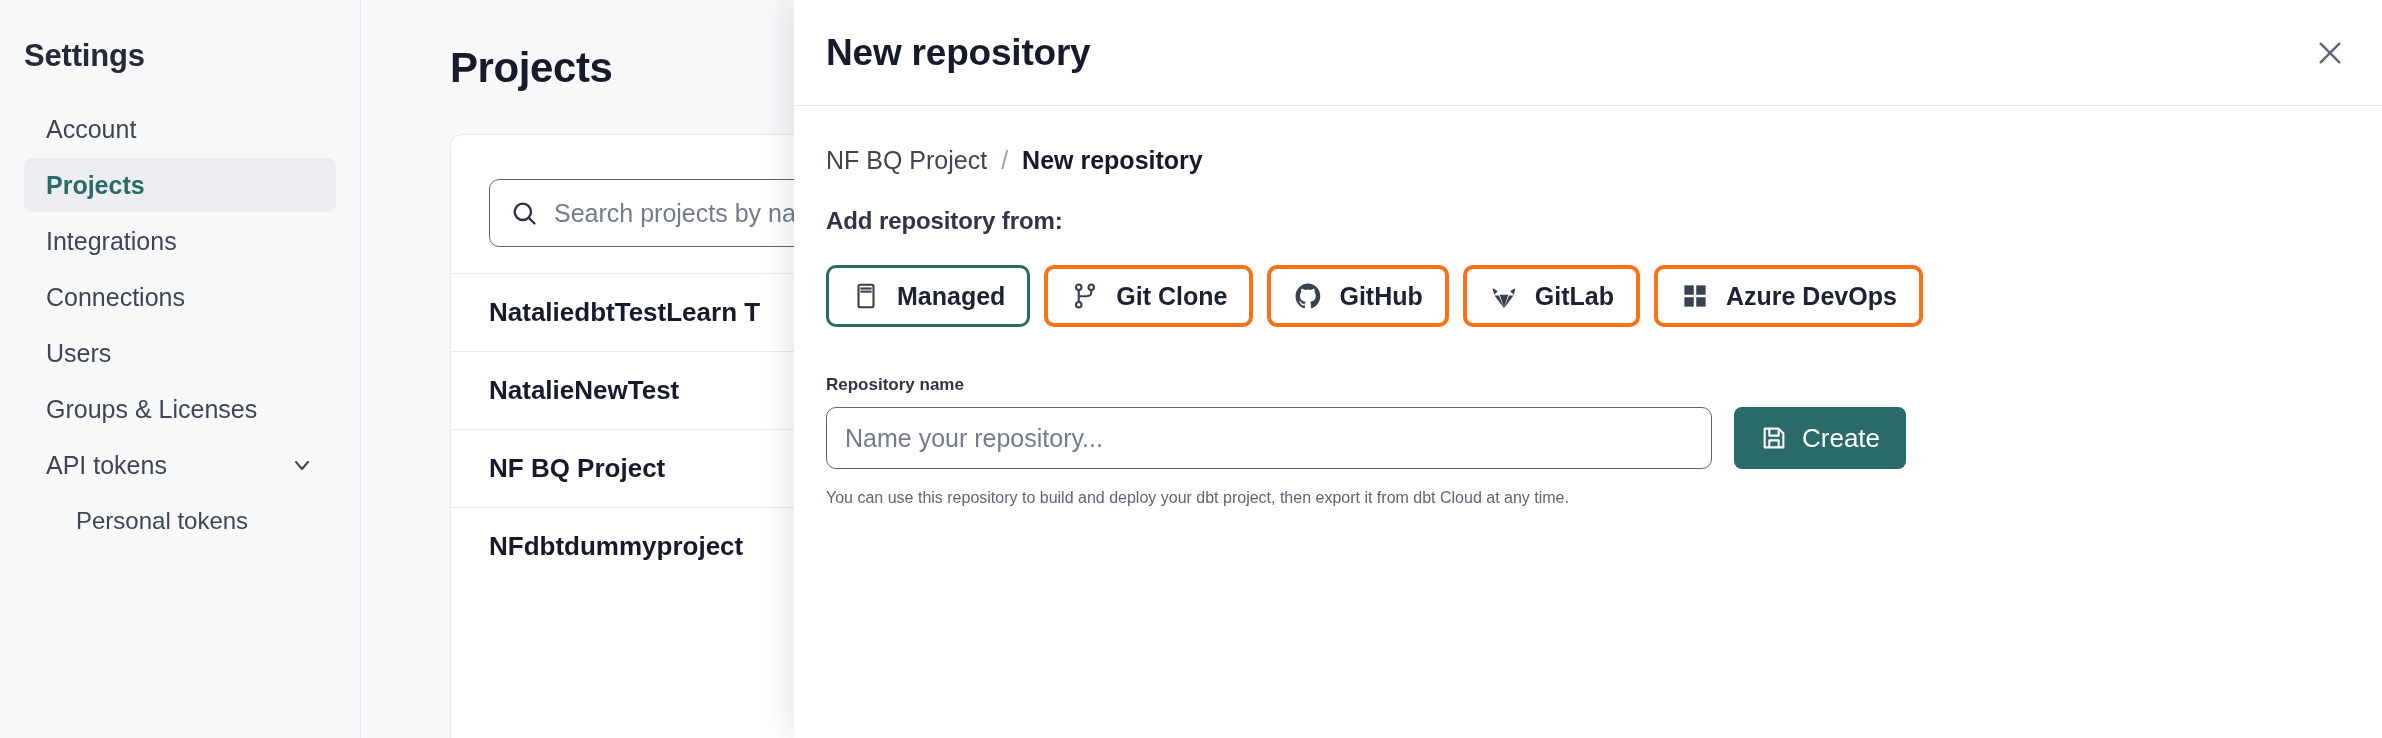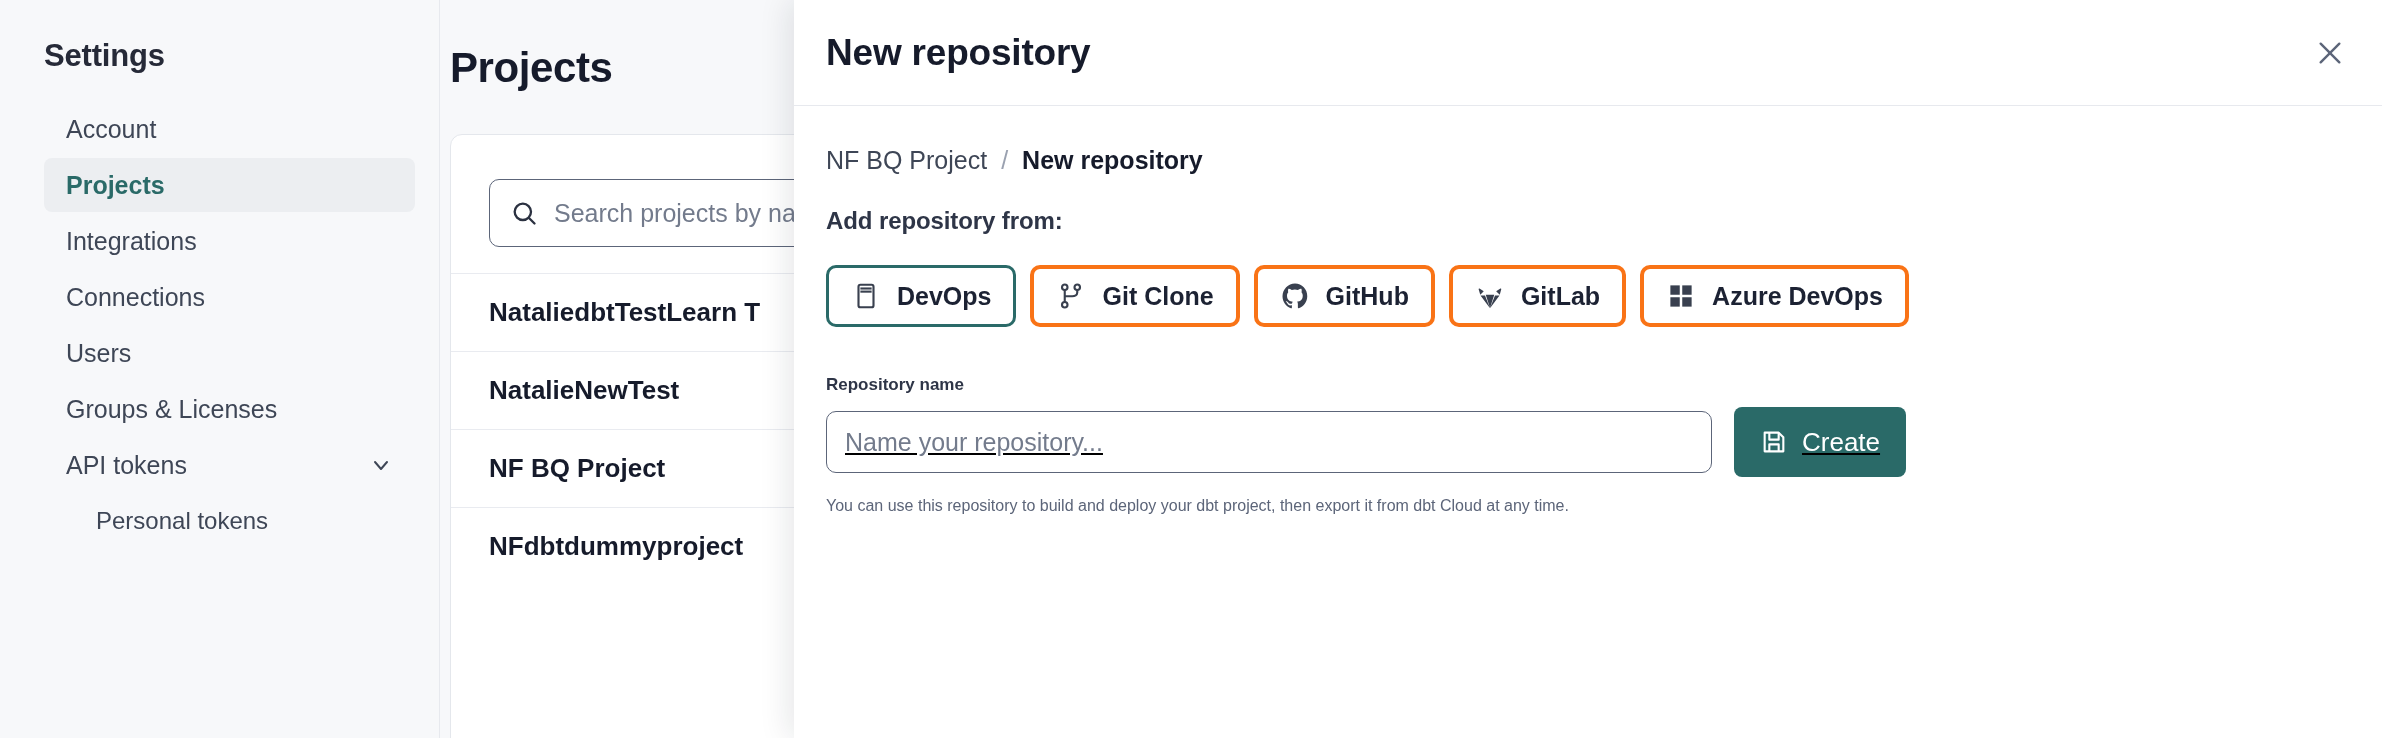--- a/index.html
+++ b/index.html
@@ -21,12 +21,11 @@
   .sidebar {
     position: absolute;
     left: 0; top: 0;
-    width: 440px;
+    width: 361px;
     height: 738px;
     background: #f7f8fa;
     border-right: 1px solid #e7e9ee;
     padding-top: 38px;
-    padding-left: 20px;
   }
   .sidebar-title {
     font-size: 31px;

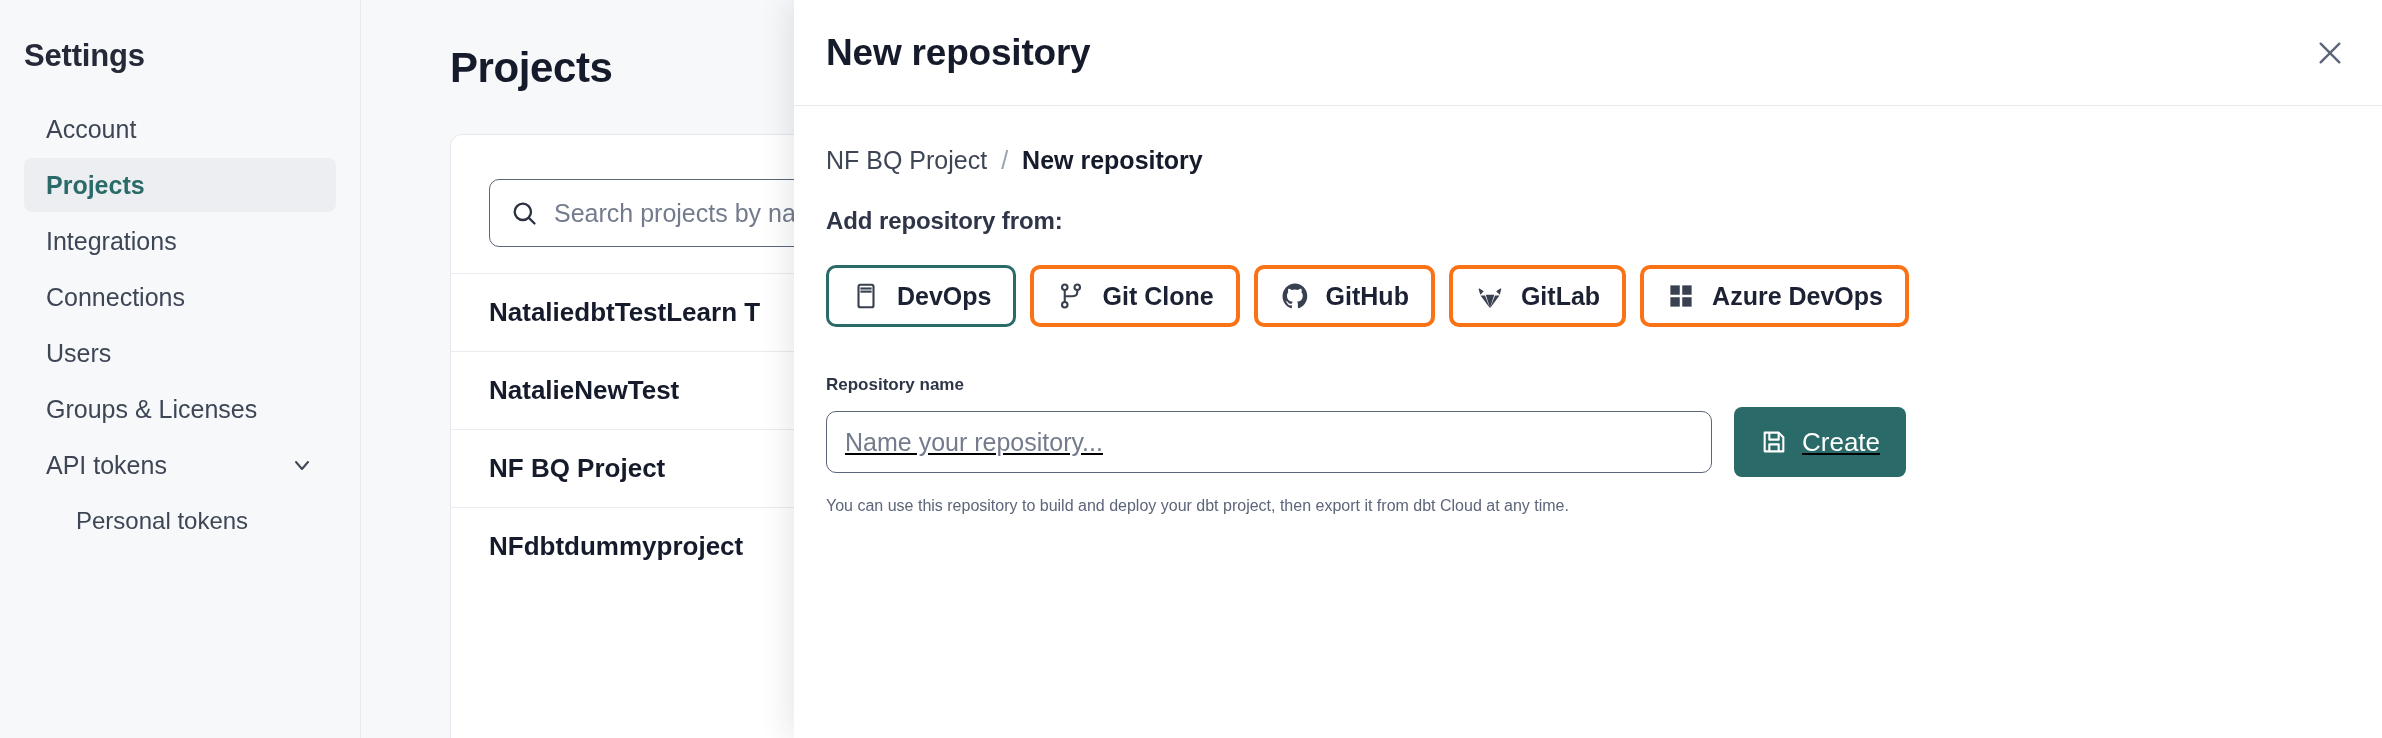--- a/index.html
+++ b/index.html
@@ -335,7 +335,7 @@
                 </g>
               </svg>
             </span>
-            <span>DevOps</span>
+            <span>Managed</span>
           </button>
           <button class="provider">
             <span>

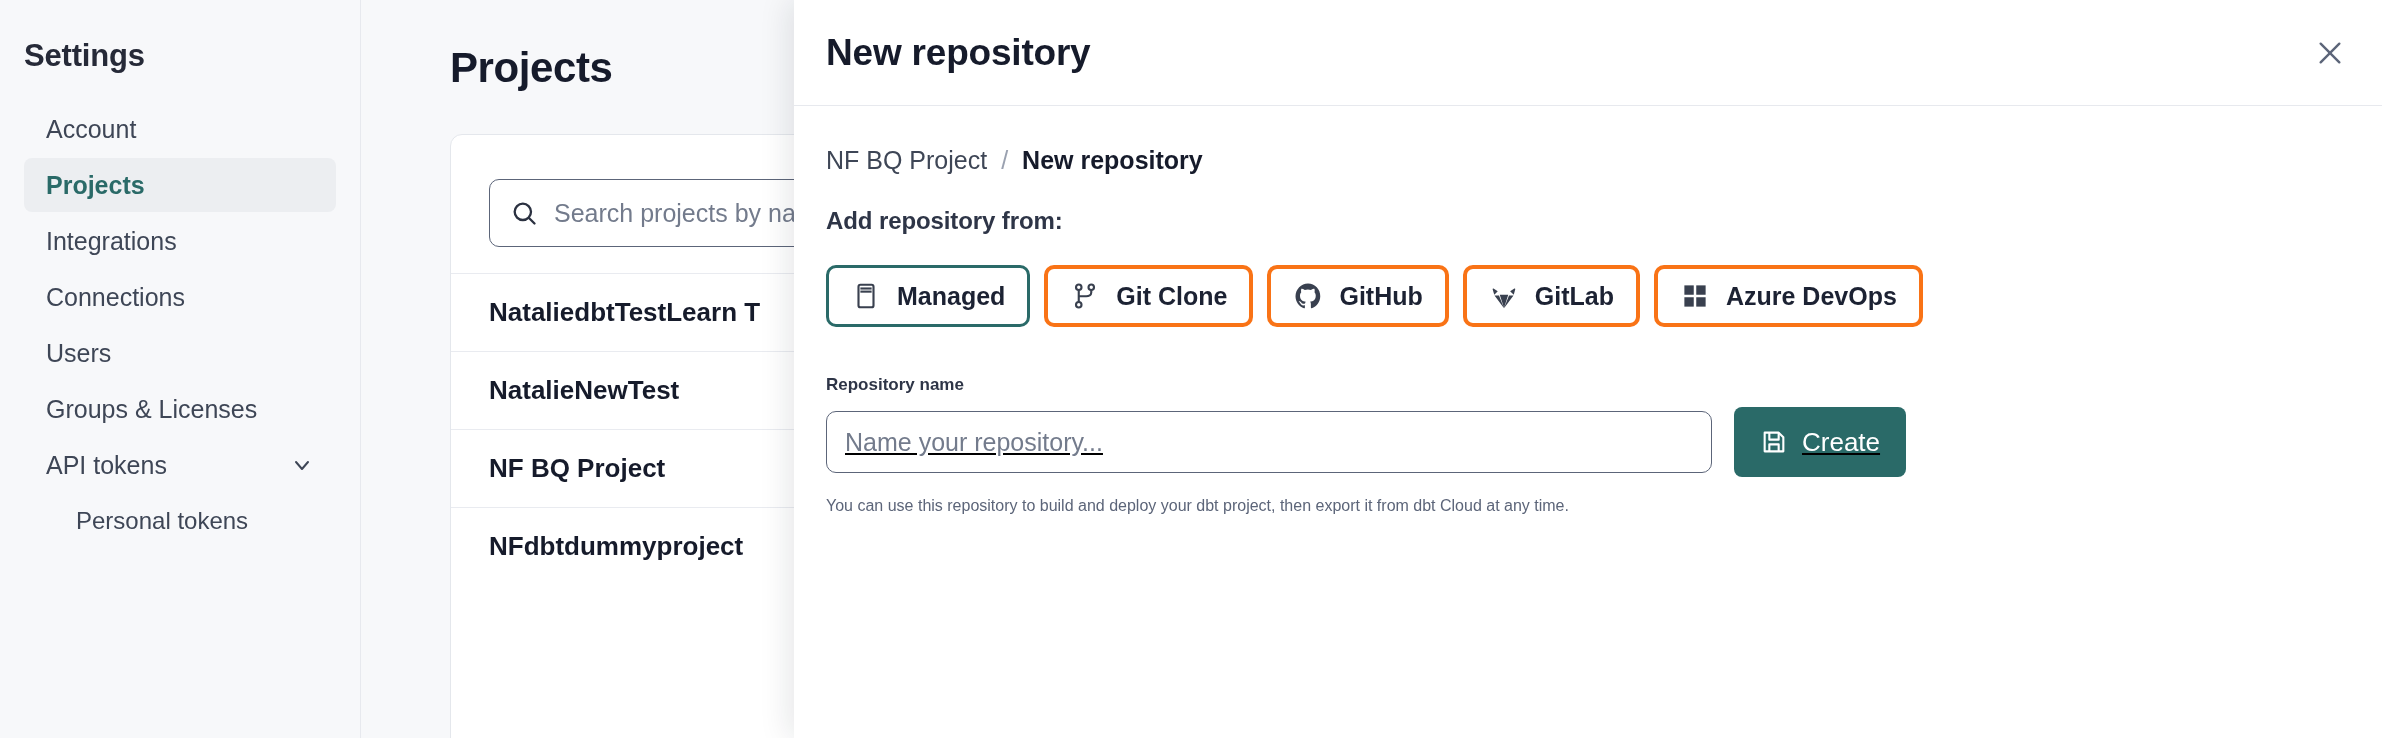--- a/index.html
+++ b/index.html
@@ -198,7 +198,7 @@
     color: #2e3547;
     margin-bottom: 12px;
   }
-  .input-row { display: flex; align-items: center; gap: 22px; text-decoration: underline; }
+  .input-row { display: flex; gap: 22px; }
   .name-input {
     flex: 0 0 auto;
     width: 886px;

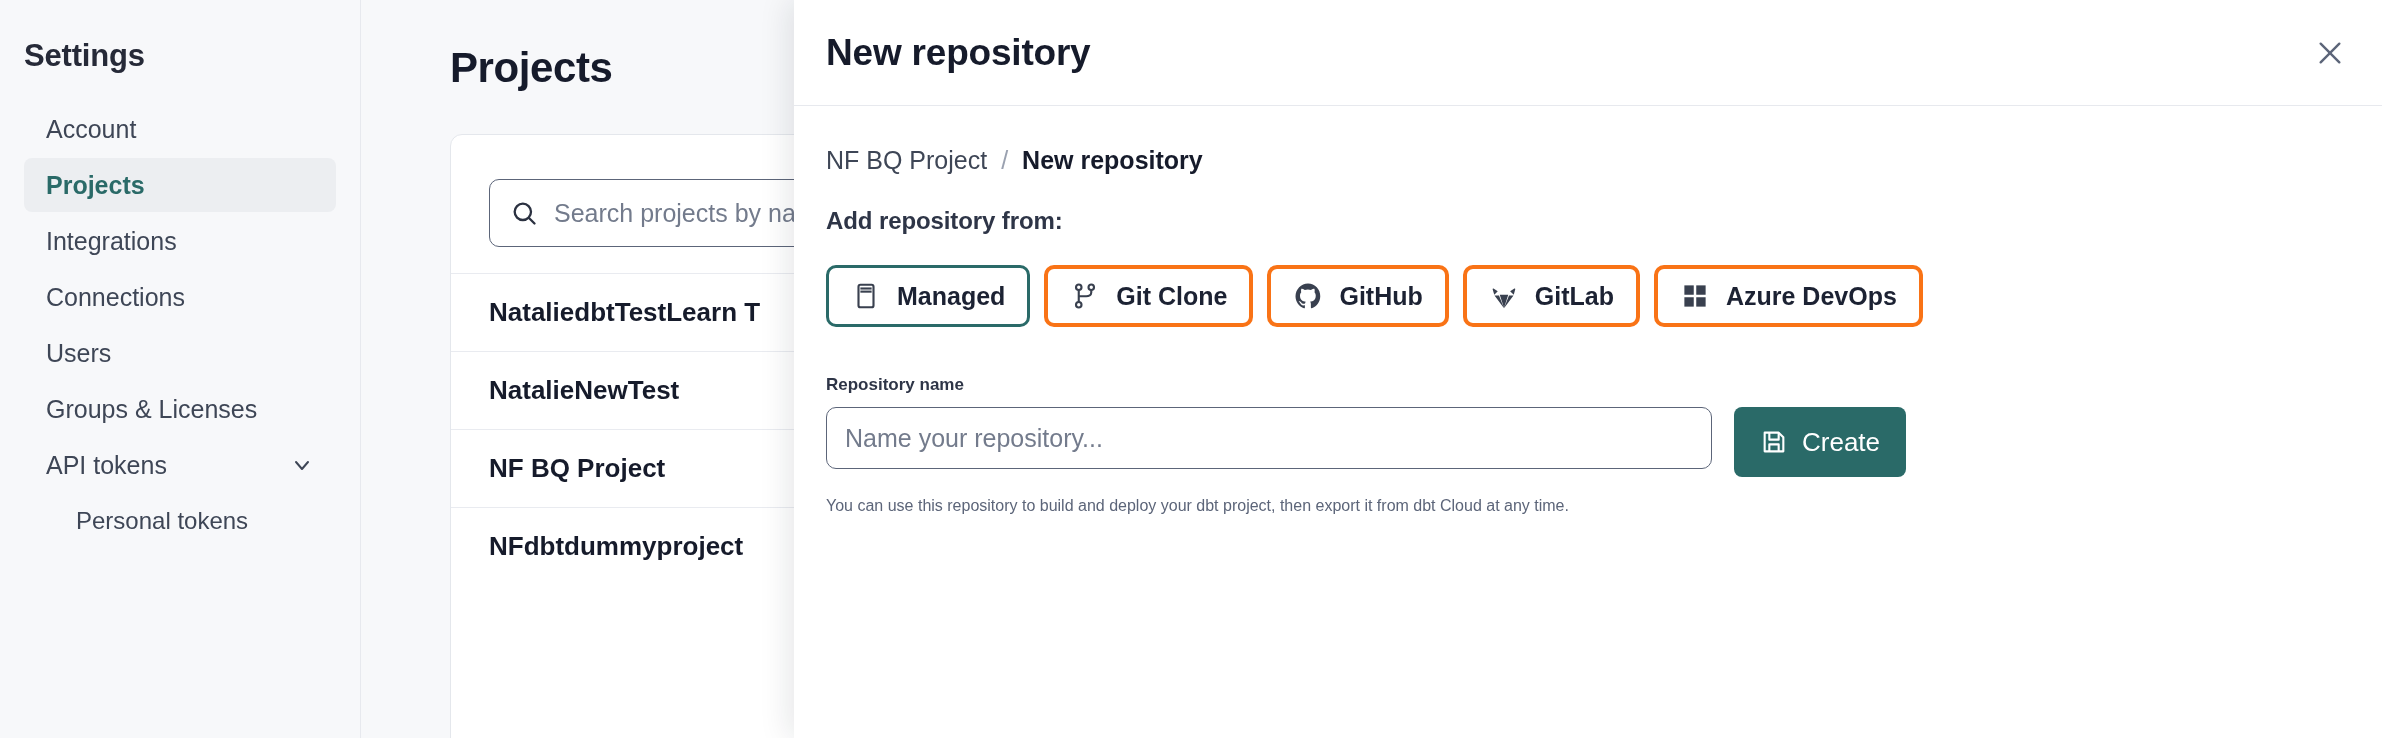--- a/index.html
+++ b/index.html
@@ -214,7 +214,7 @@
   }
   .name-input::placeholder { color: #737b8c; }
   .create-btn {
-    height: 70px;
+    height: 62px;
     background: #2a6a68;
     color: #ffffff;
     border: none;

